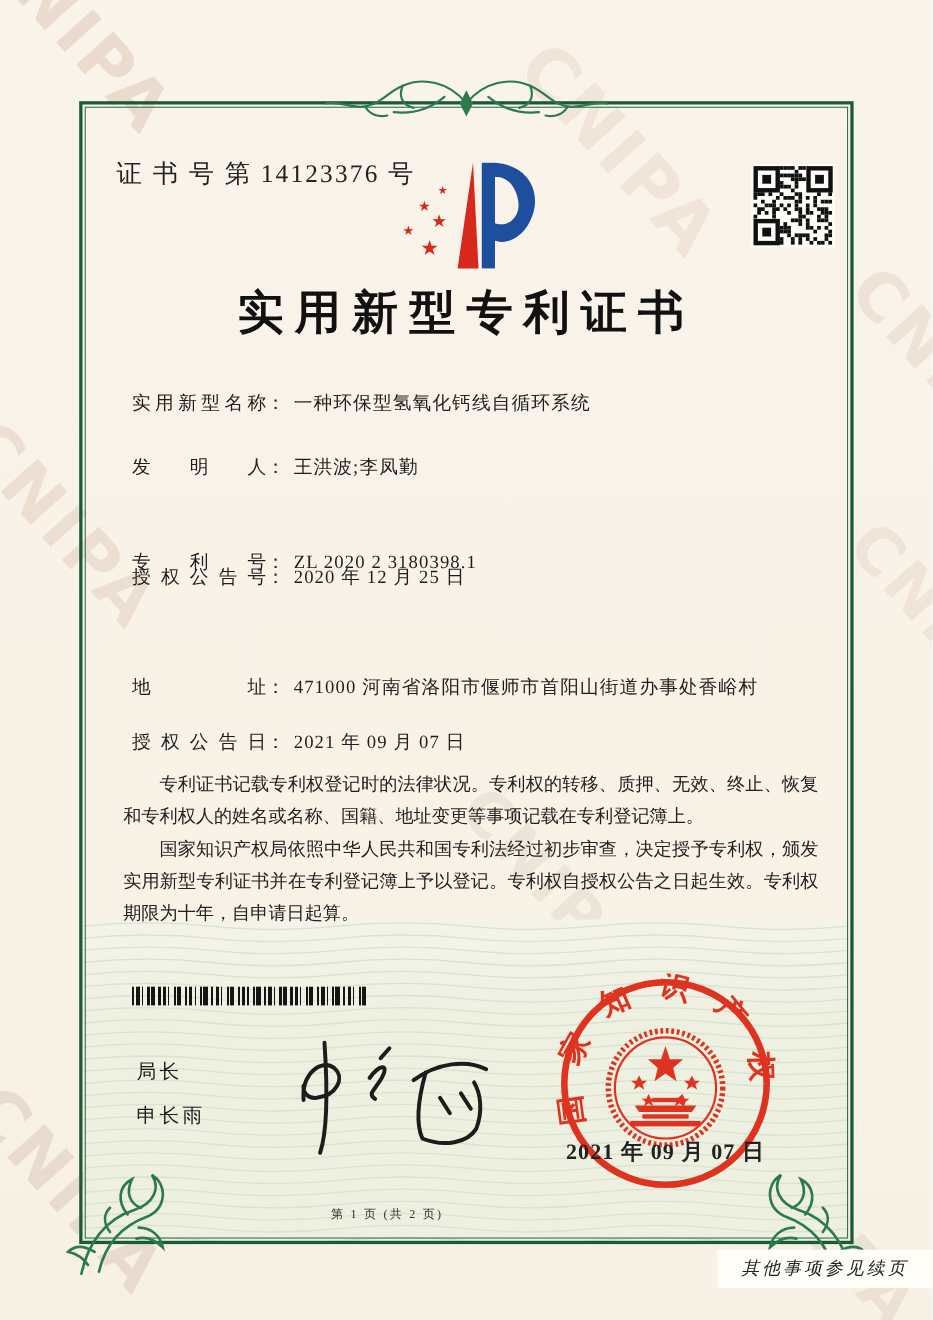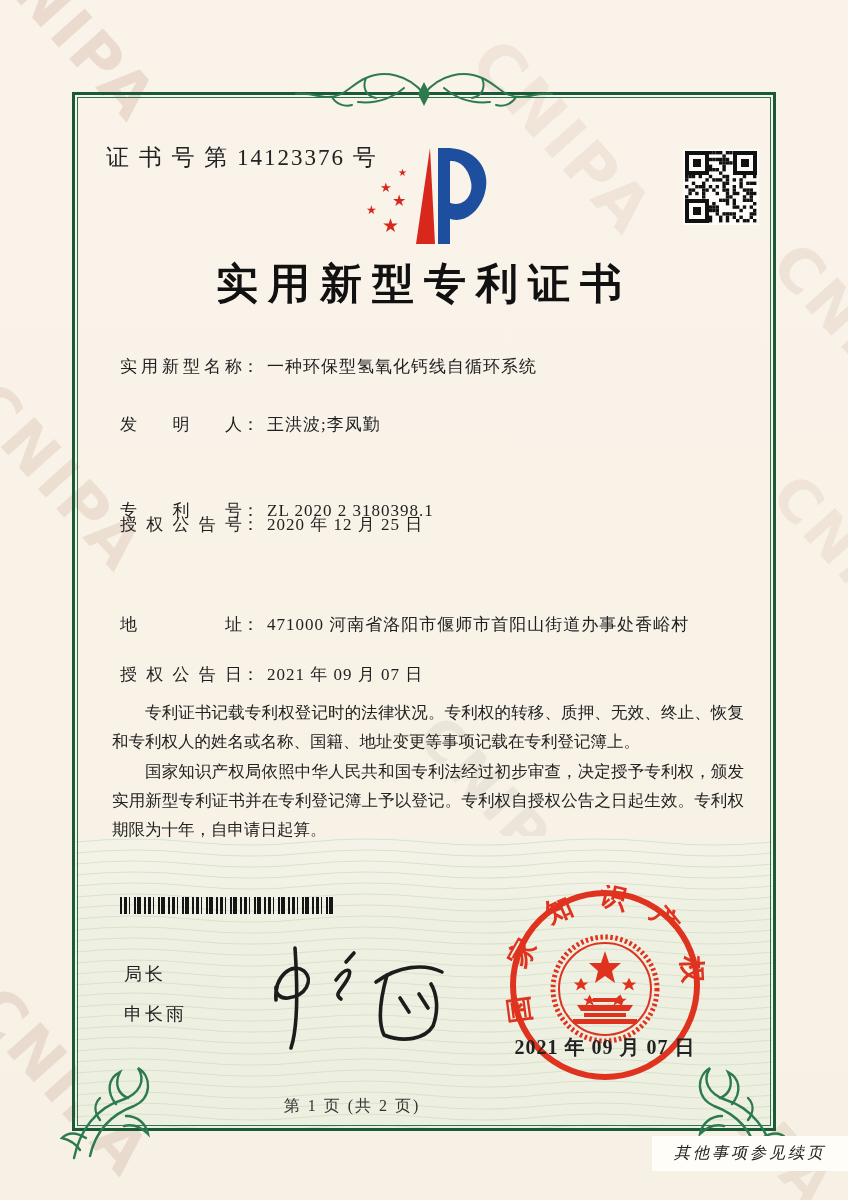--- a/index.html
+++ b/index.html
@@ -66,7 +66,7 @@
   }
   .page-num{
     position:absolute; left:0; top:1096px; width:704px; text-align:center;
-    font-size:16px; letter-spacing:2px; color:#333;
+    font-size:11px; letter-spacing:2px; color:#333;
   }
   .cont-note{
     position:absolute; left:0; top:1136px; width:848px; text-align:right;

